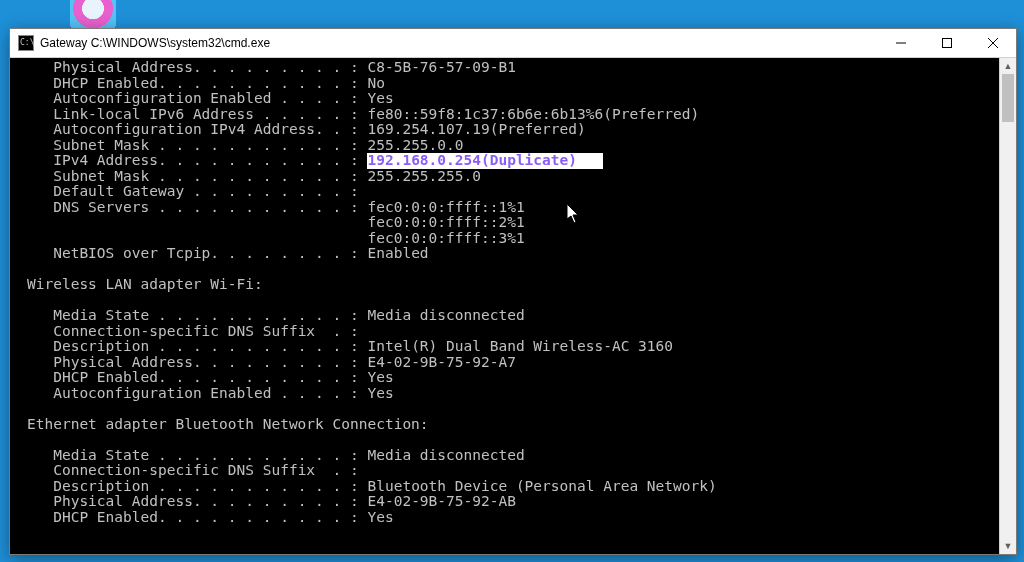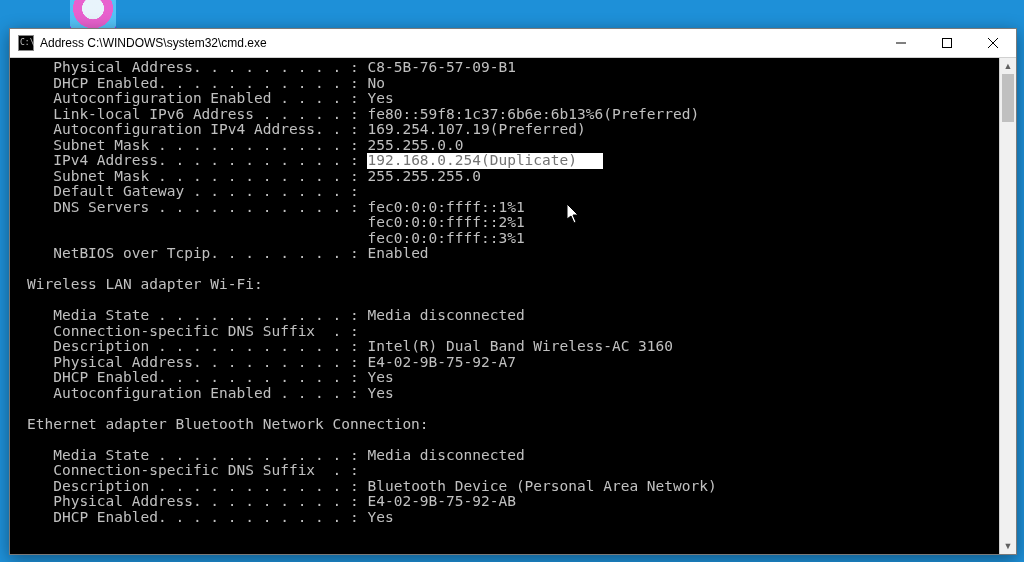--- a/index.html
+++ b/index.html
@@ -43,7 +43,7 @@
         <text x="2" y="10" font-family="Consolas,monospace" font-size="8" fill="#c0c0c0">C:\</text>
       </svg>
     </span>
-    <span class="title-text">Address C:\WINDOWS\system32\cmd.exe</span>
+    <span class="title-text">Gateway C:\WINDOWS\system32\cmd.exe</span>
     <span class="spacer"></span>
     <div class="winbtn">
       <svg width="10" height="10" viewBox="0 0 10 10">

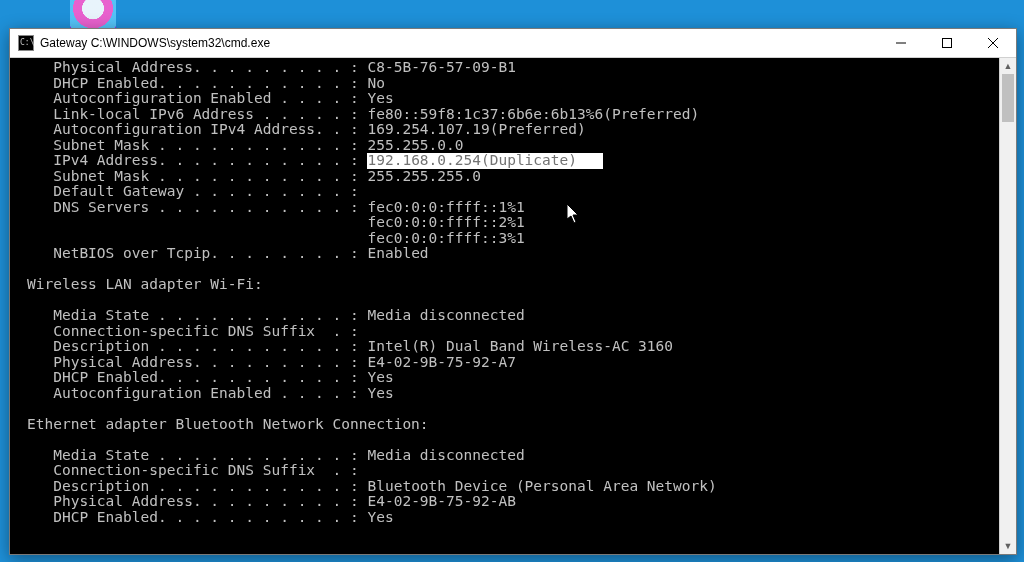--- a/index.html
+++ b/index.html
@@ -25,7 +25,7 @@
   .ind{display:inline-block;}
   .lbl{display:inline-block;}
   .val{display:inline-block;}
-  .sel{background:#fff;color:#737373;}
+  .sel{background:#fff;color:#8b5cf6;font-weight:bold;}
   .cursor-arrow{position:absolute;pointer-events:none;}
   .cursor-arrow svg{display:block;filter:drop-shadow(0 0 1px #000);} 
 </style>

